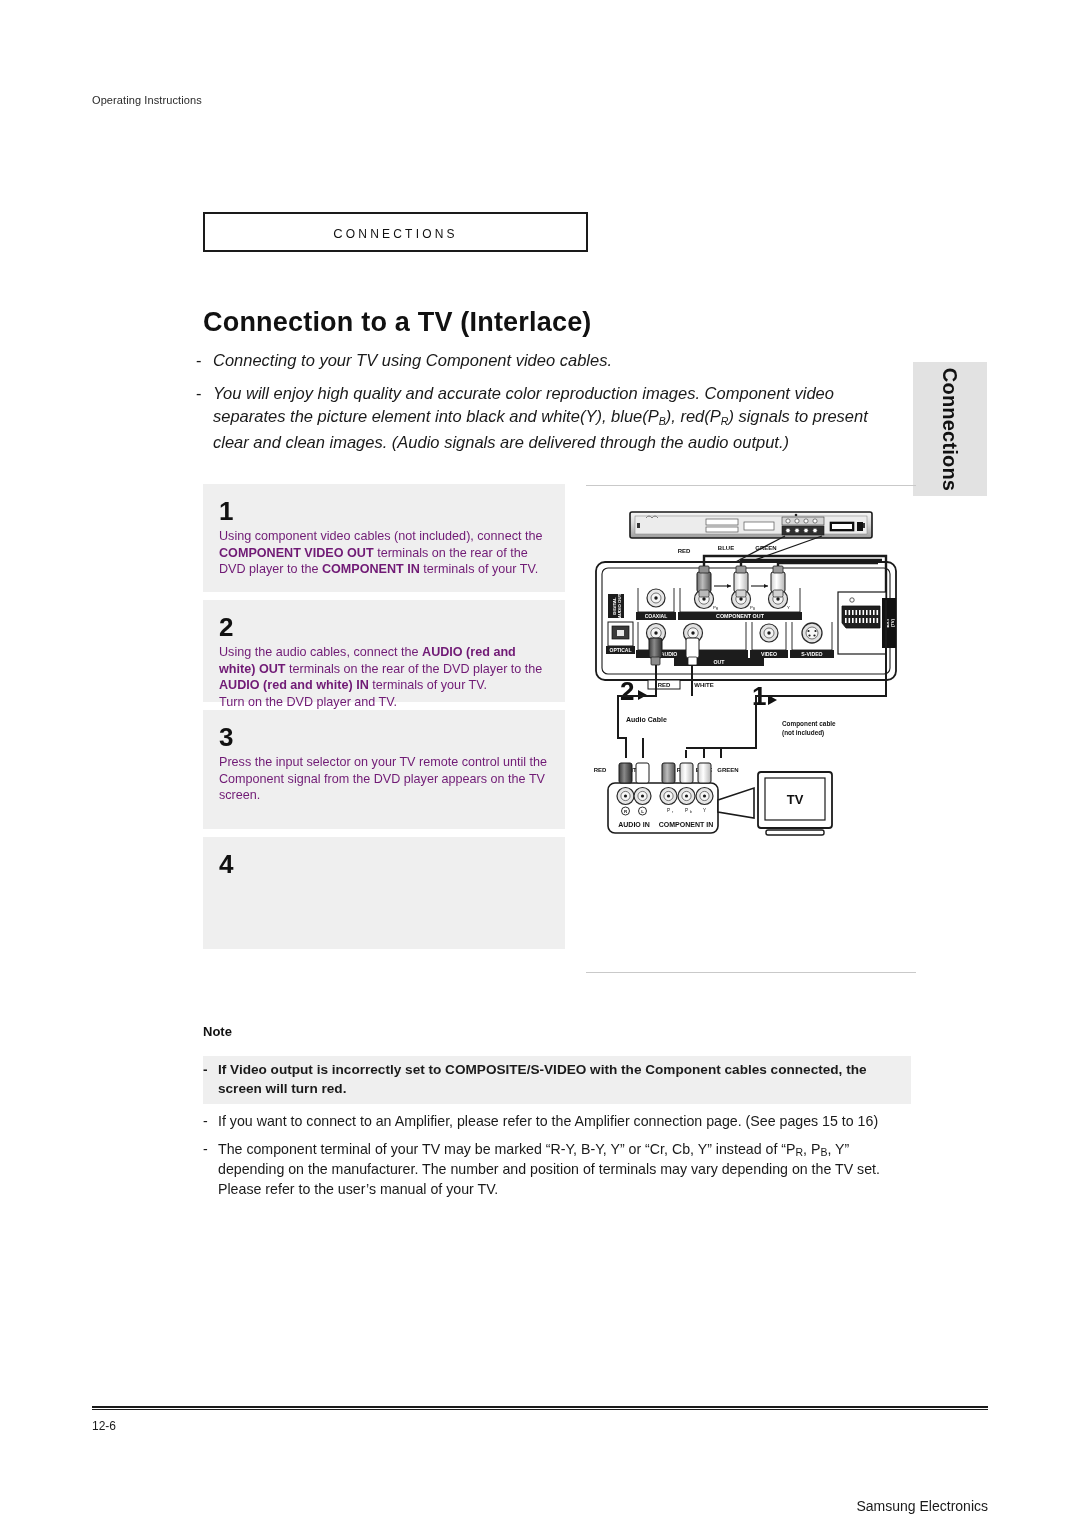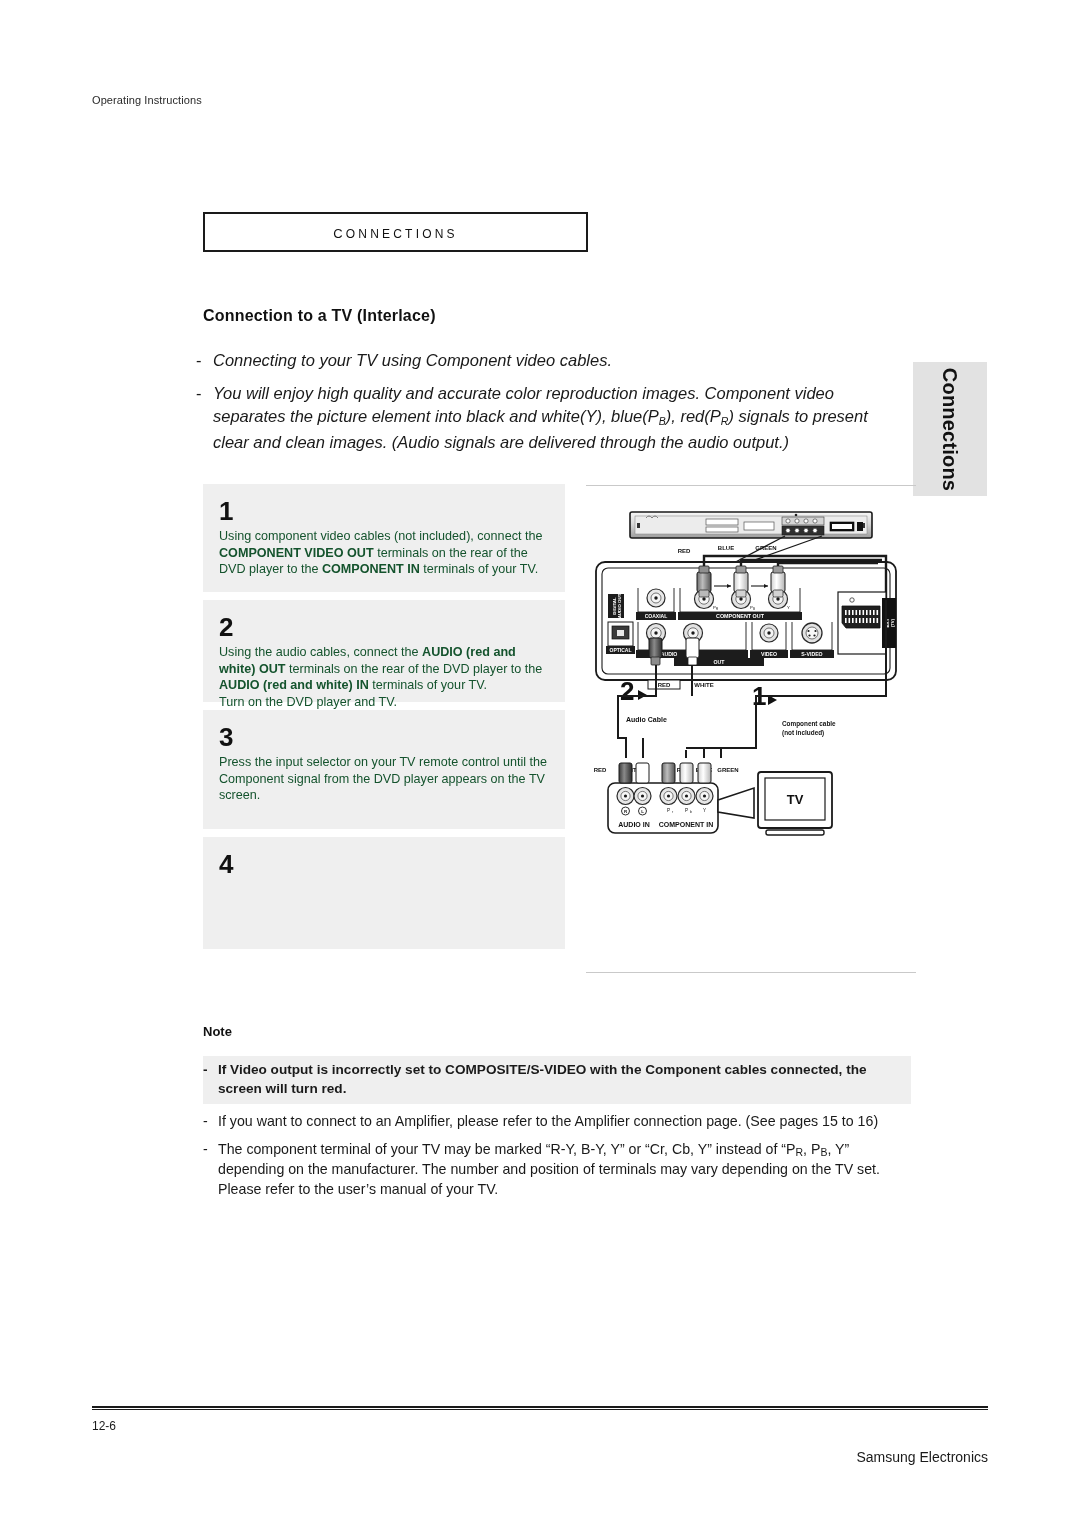--- a/index.html
+++ b/index.html
@@ -43,7 +43,7 @@
   .page-heading {
     position: absolute;
     left: 203px; top: 307px;
-    font-size: 16px;
+    font-size: 27px;
     font-weight: bold;
     letter-spacing: .2px;
     color: #111;

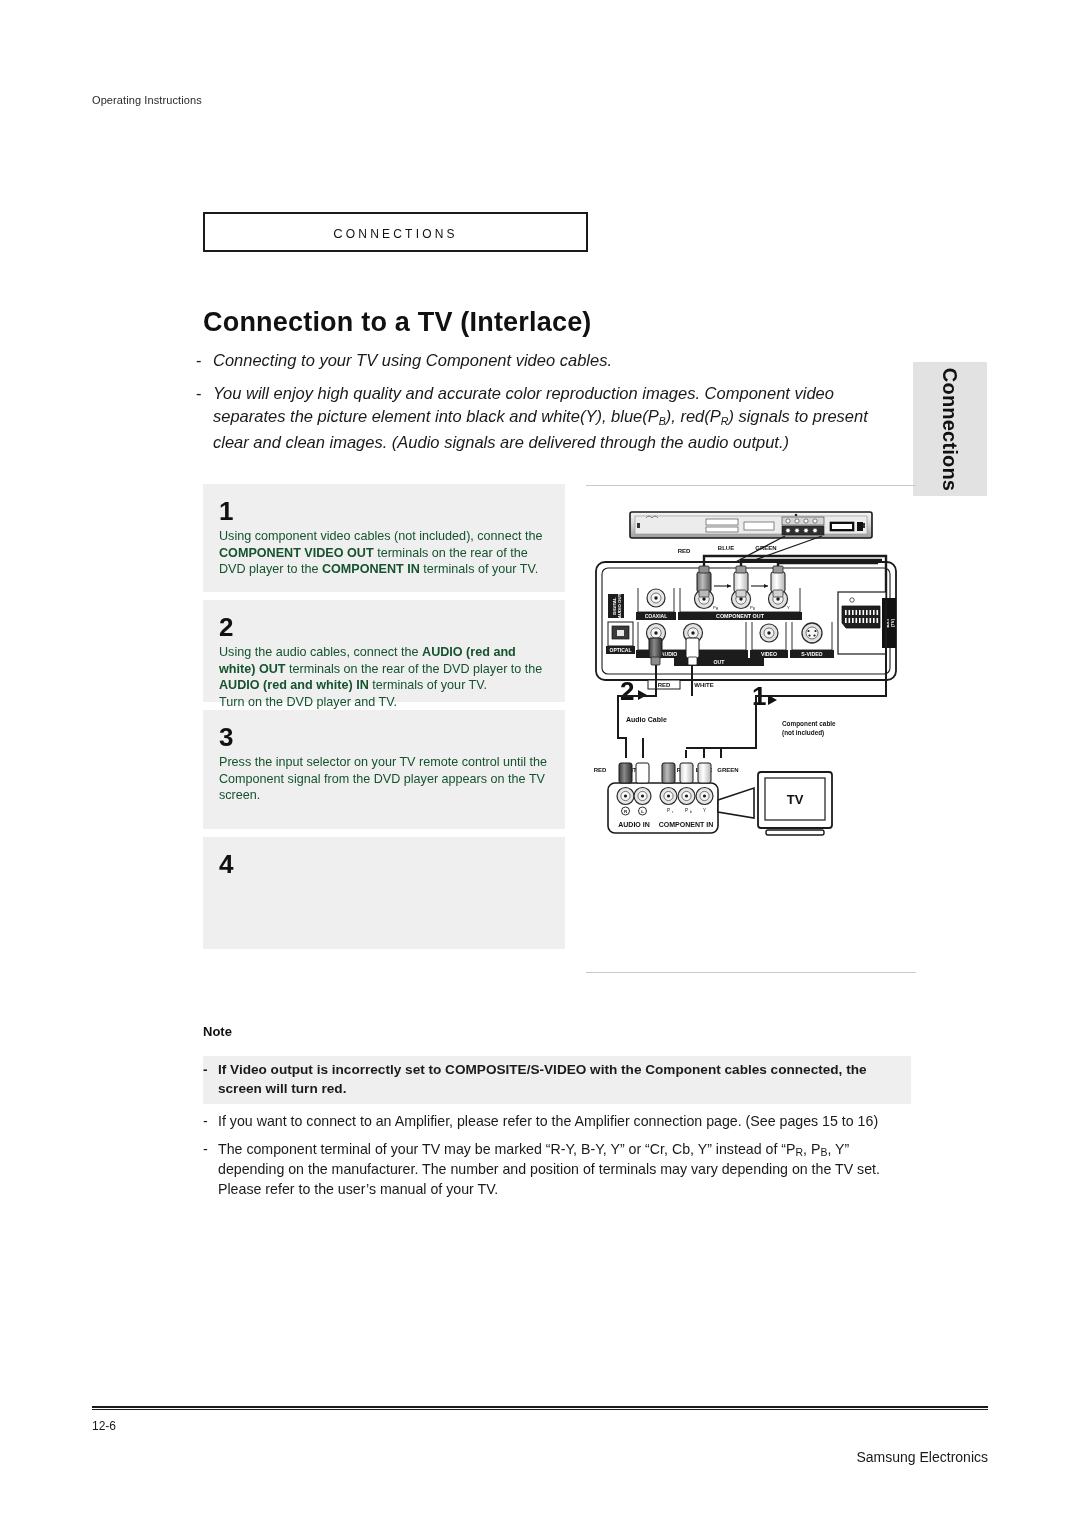--- a/index.html
+++ b/index.html
@@ -93,7 +93,7 @@
   .step .body {
     font-size: 12.6px;
     line-height: 16.6px;
-    color: #14532d;
+    color: #701a75;
   }
   .step .body b { font-weight: bold; }
   .step.s1 { height: 108px; }

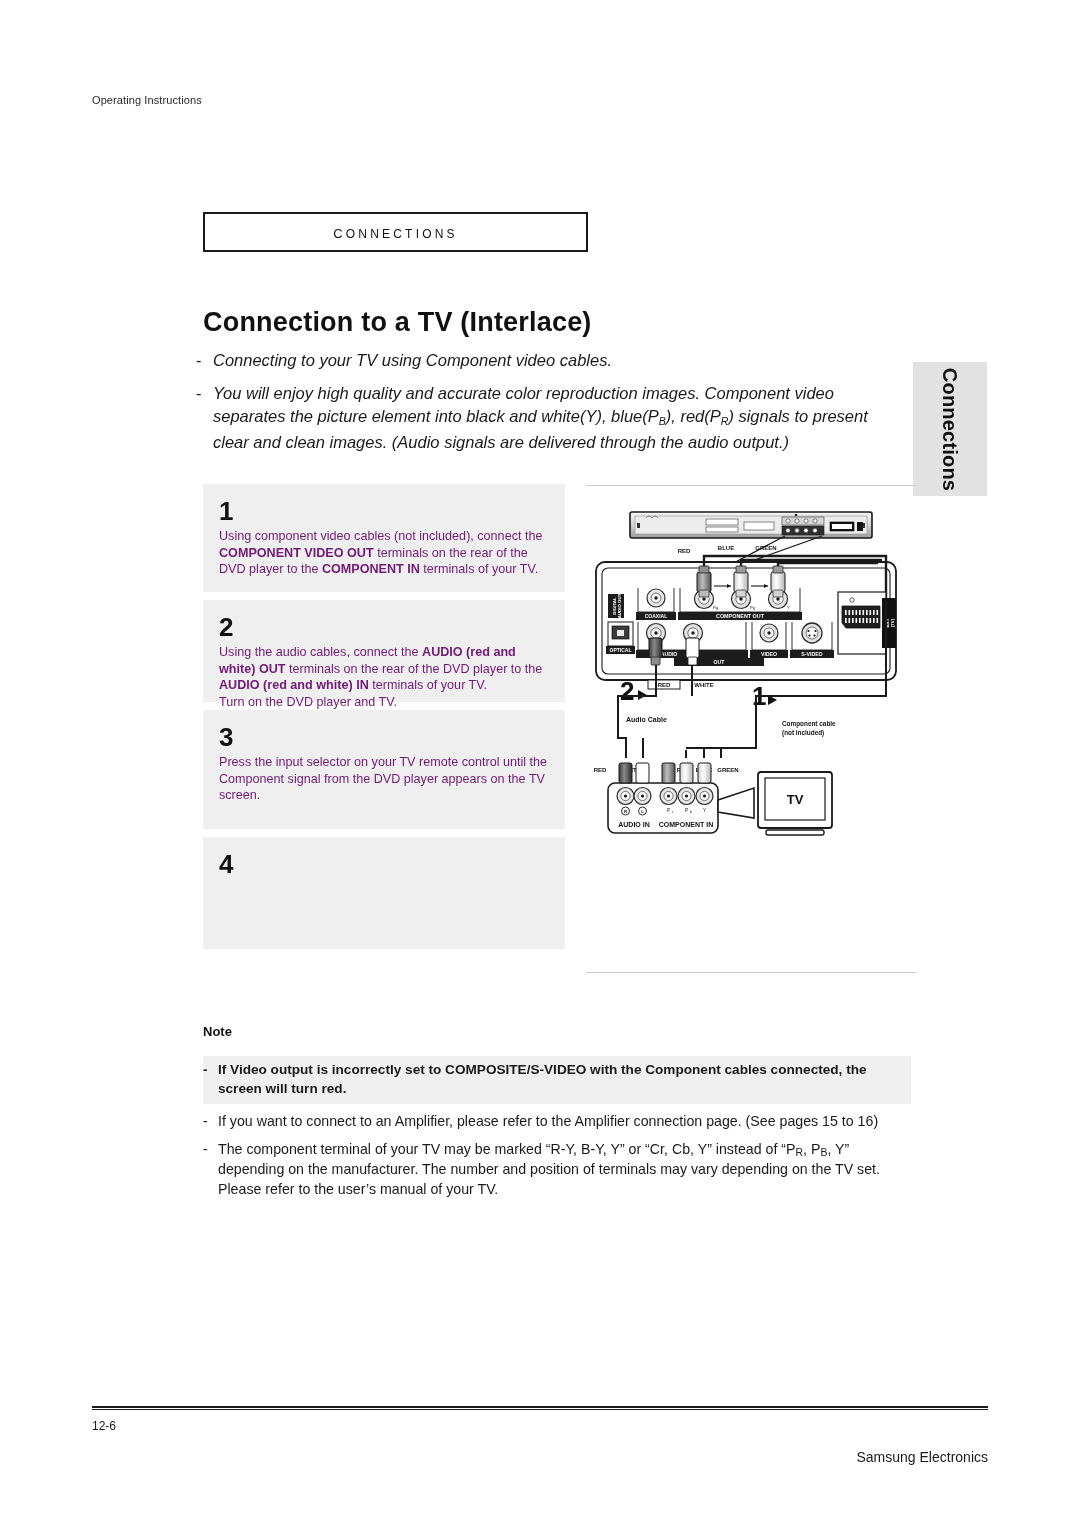--- a/index.html
+++ b/index.html
@@ -138,7 +138,7 @@
     font-size: 12px; color: #1a1a1a;
   }
   .footer-right {
-    position: absolute; right: 92px; top: 1449px;
+    position: absolute; right: 92px; top: 1498px;
     font-size: 14px; color: #1a1a1a;
   }
 </style>

